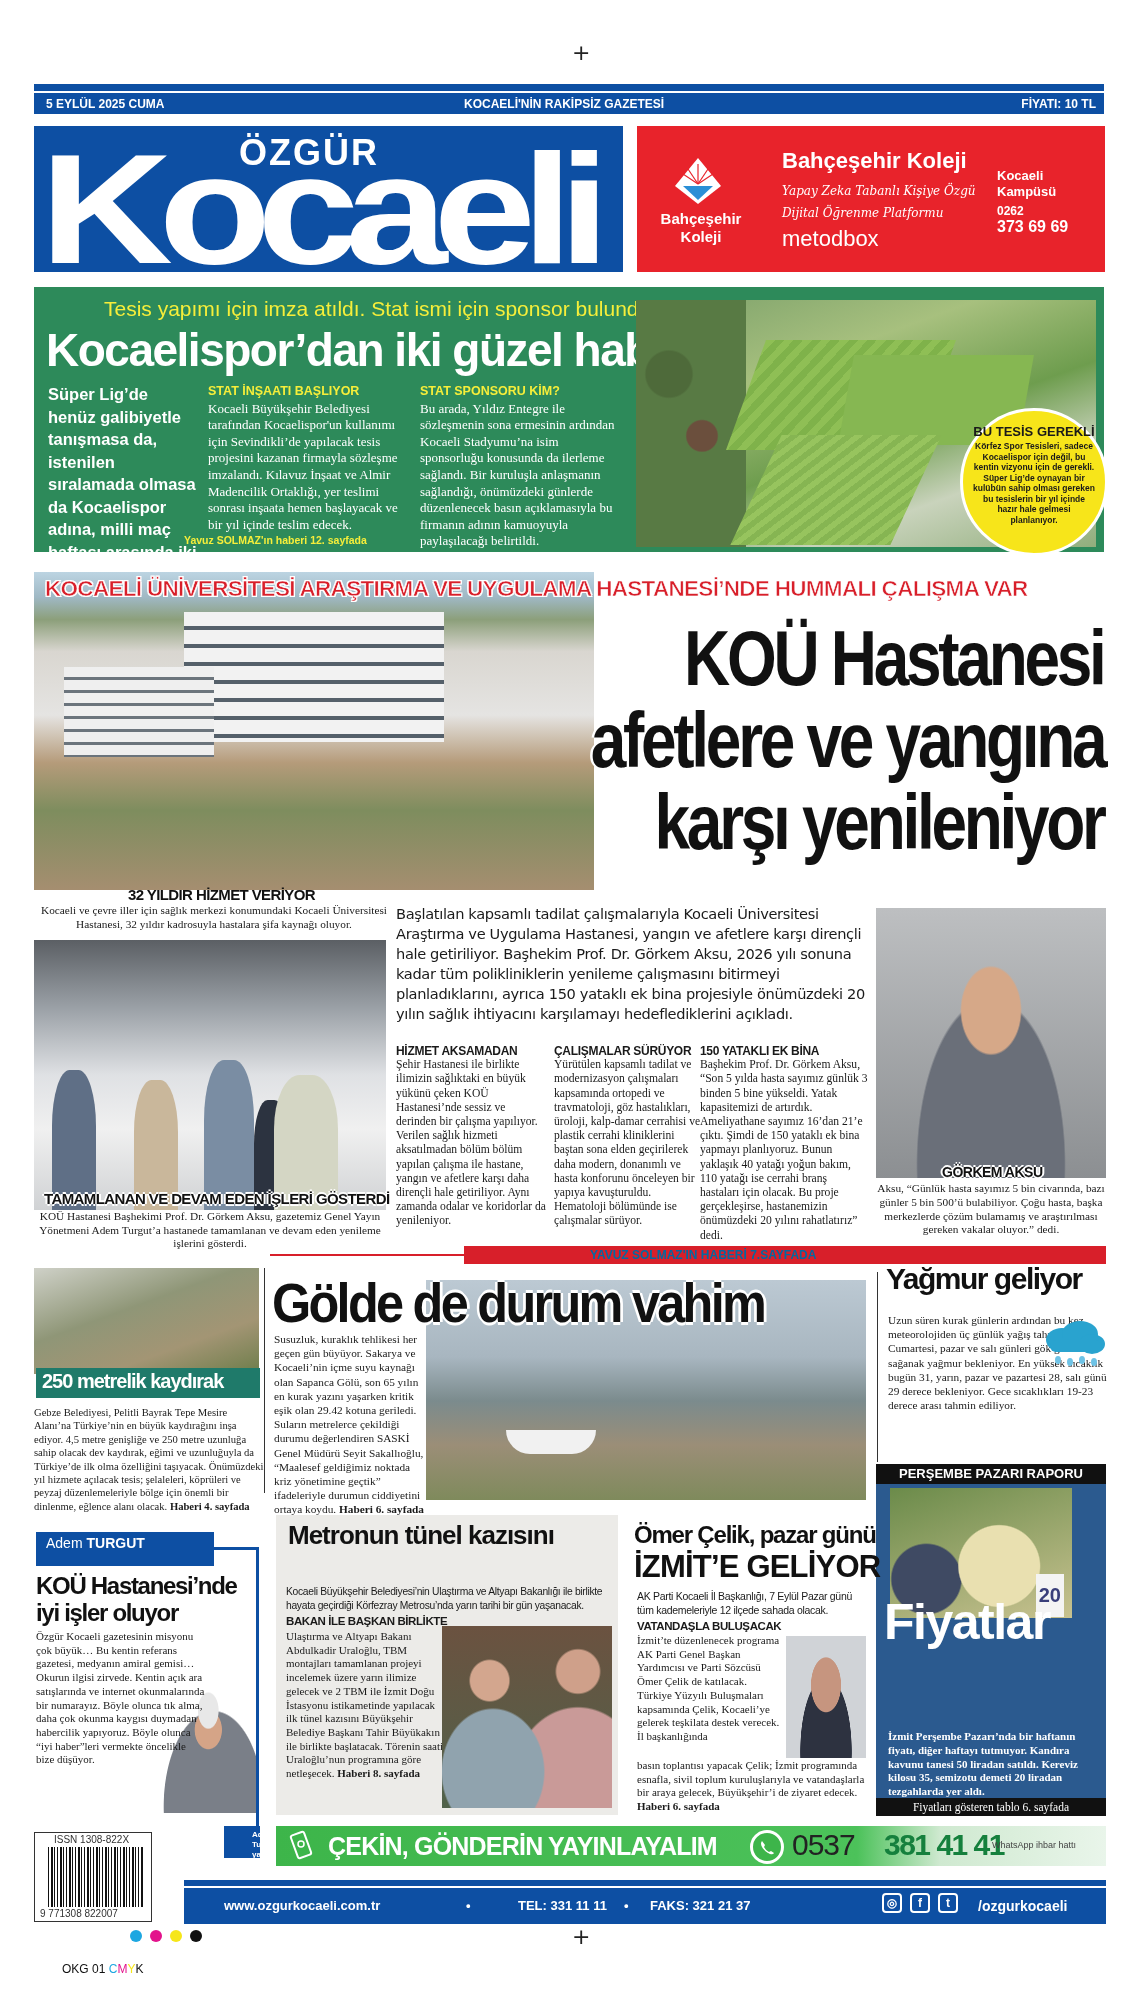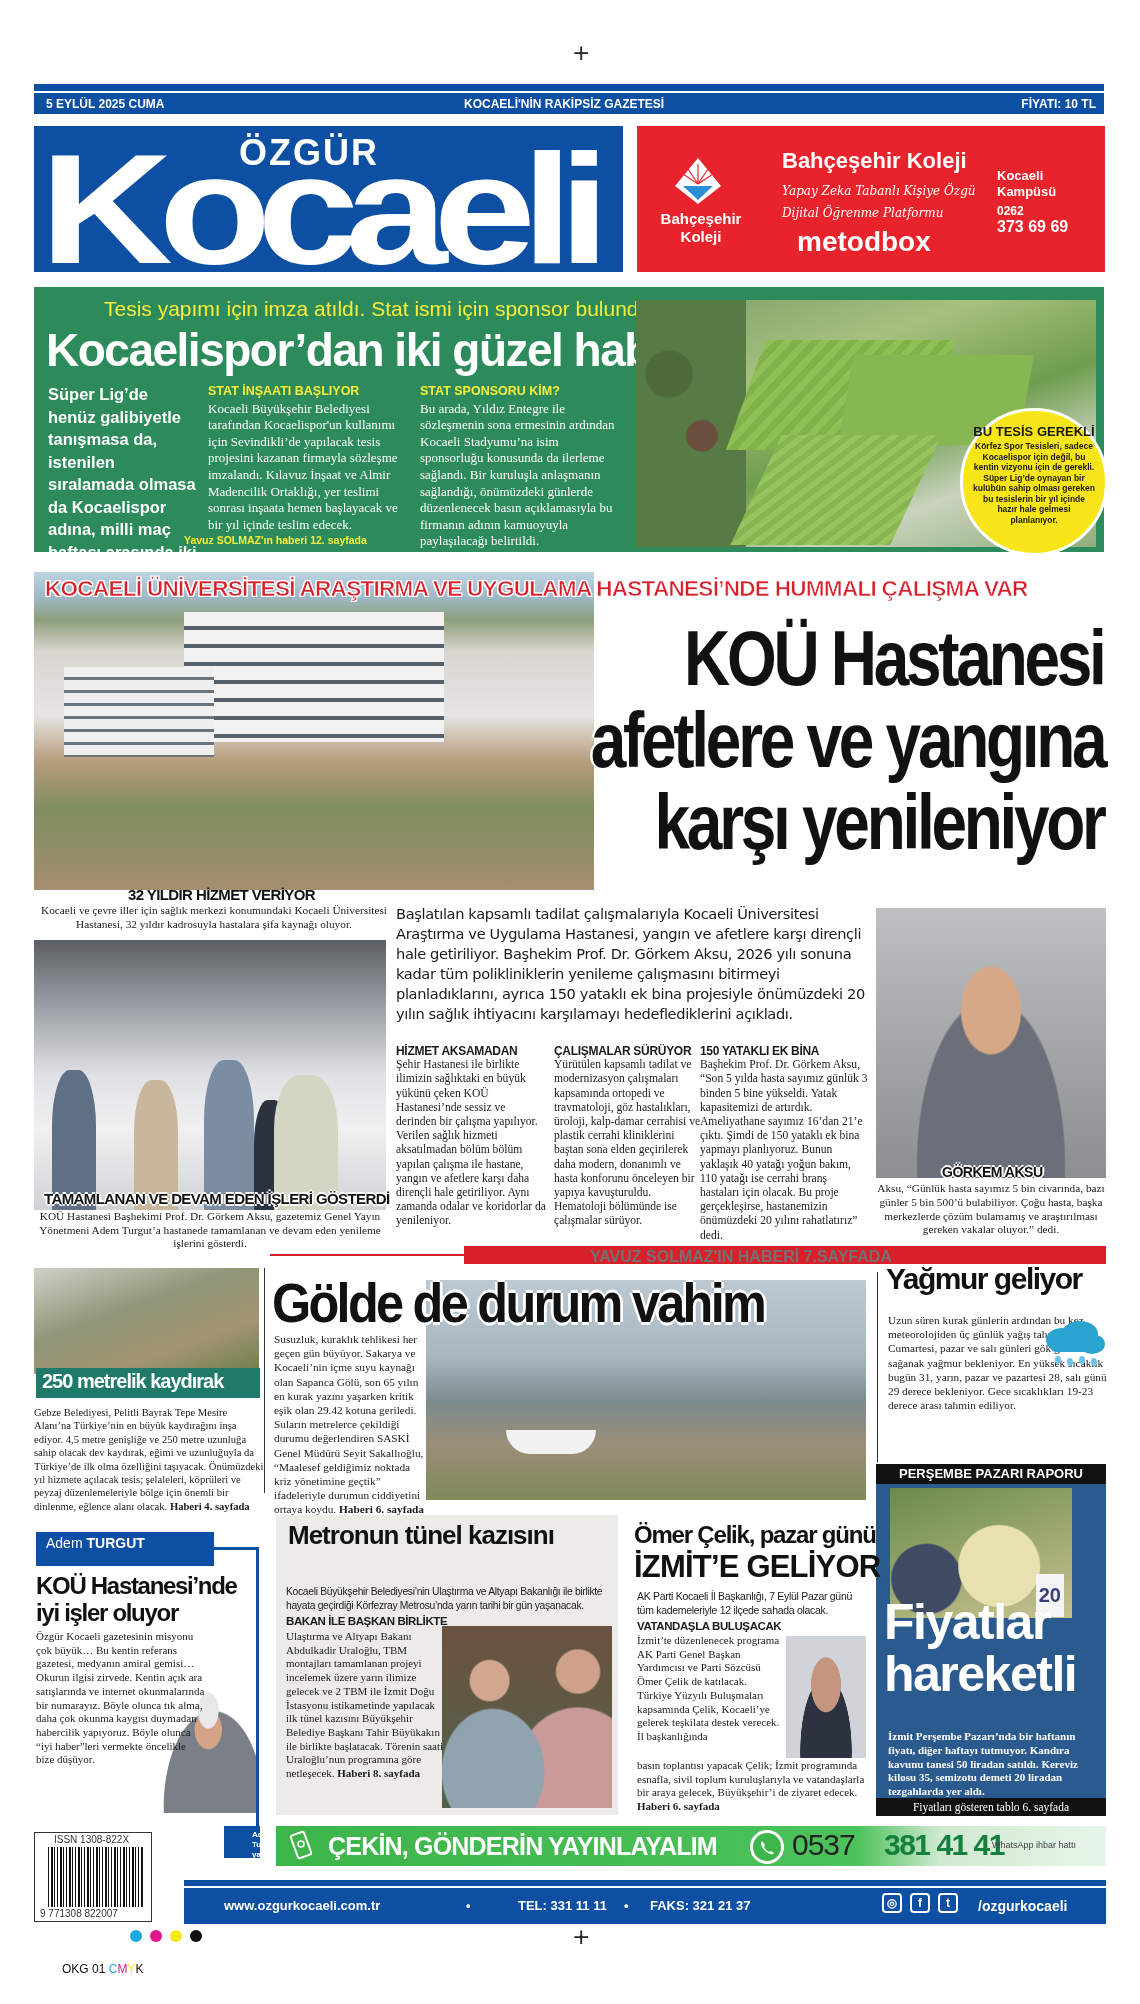--- a/index.html
+++ b/index.html
@@ -28,7 +28,7 @@
   #ad .logo-name { position: absolute; left: 14px; top: 84px; width: 100px; text-align: center; font-family: "Liberation Sans", sans-serif; font-weight: bold; font-size: 15px; line-height: 18px; }
   #ad .title { position: absolute; left: 145px; top: 22px; font-family: "Liberation Sans", sans-serif; font-weight: bold; font-size: 22px; }
   #ad .script { position: absolute; left: 145px; top: 54px; font-family: "DejaVu Serif", serif; font-style: italic; font-size: 12px; line-height: 22px; }
-  #ad .metod { position: absolute; left: 160px; top: 100px; font-family: "Liberation Sans", sans-serif; font-weight: bold; font-size: 28px; }
+  #ad .metod { position: absolute; left: 145px; top: 100px; font-family: "Liberation Sans", sans-serif; font-weight: normal; font-size: 22px; }
   #ad .camp { position: absolute; left: 360px; top: 42px; font-family: "Liberation Sans", sans-serif; font-weight: bold; font-size: 13px; line-height: 16px; }
   #ad .phone1 { position: absolute; left: 360px; top: 78px; font-family: "Liberation Sans", sans-serif; font-weight: bold; font-size: 12px; }
   #ad .phone2 { position: absolute; left: 360px; top: 92px; font-family: "Liberation Sans", sans-serif; font-weight: bold; font-size: 16px; }

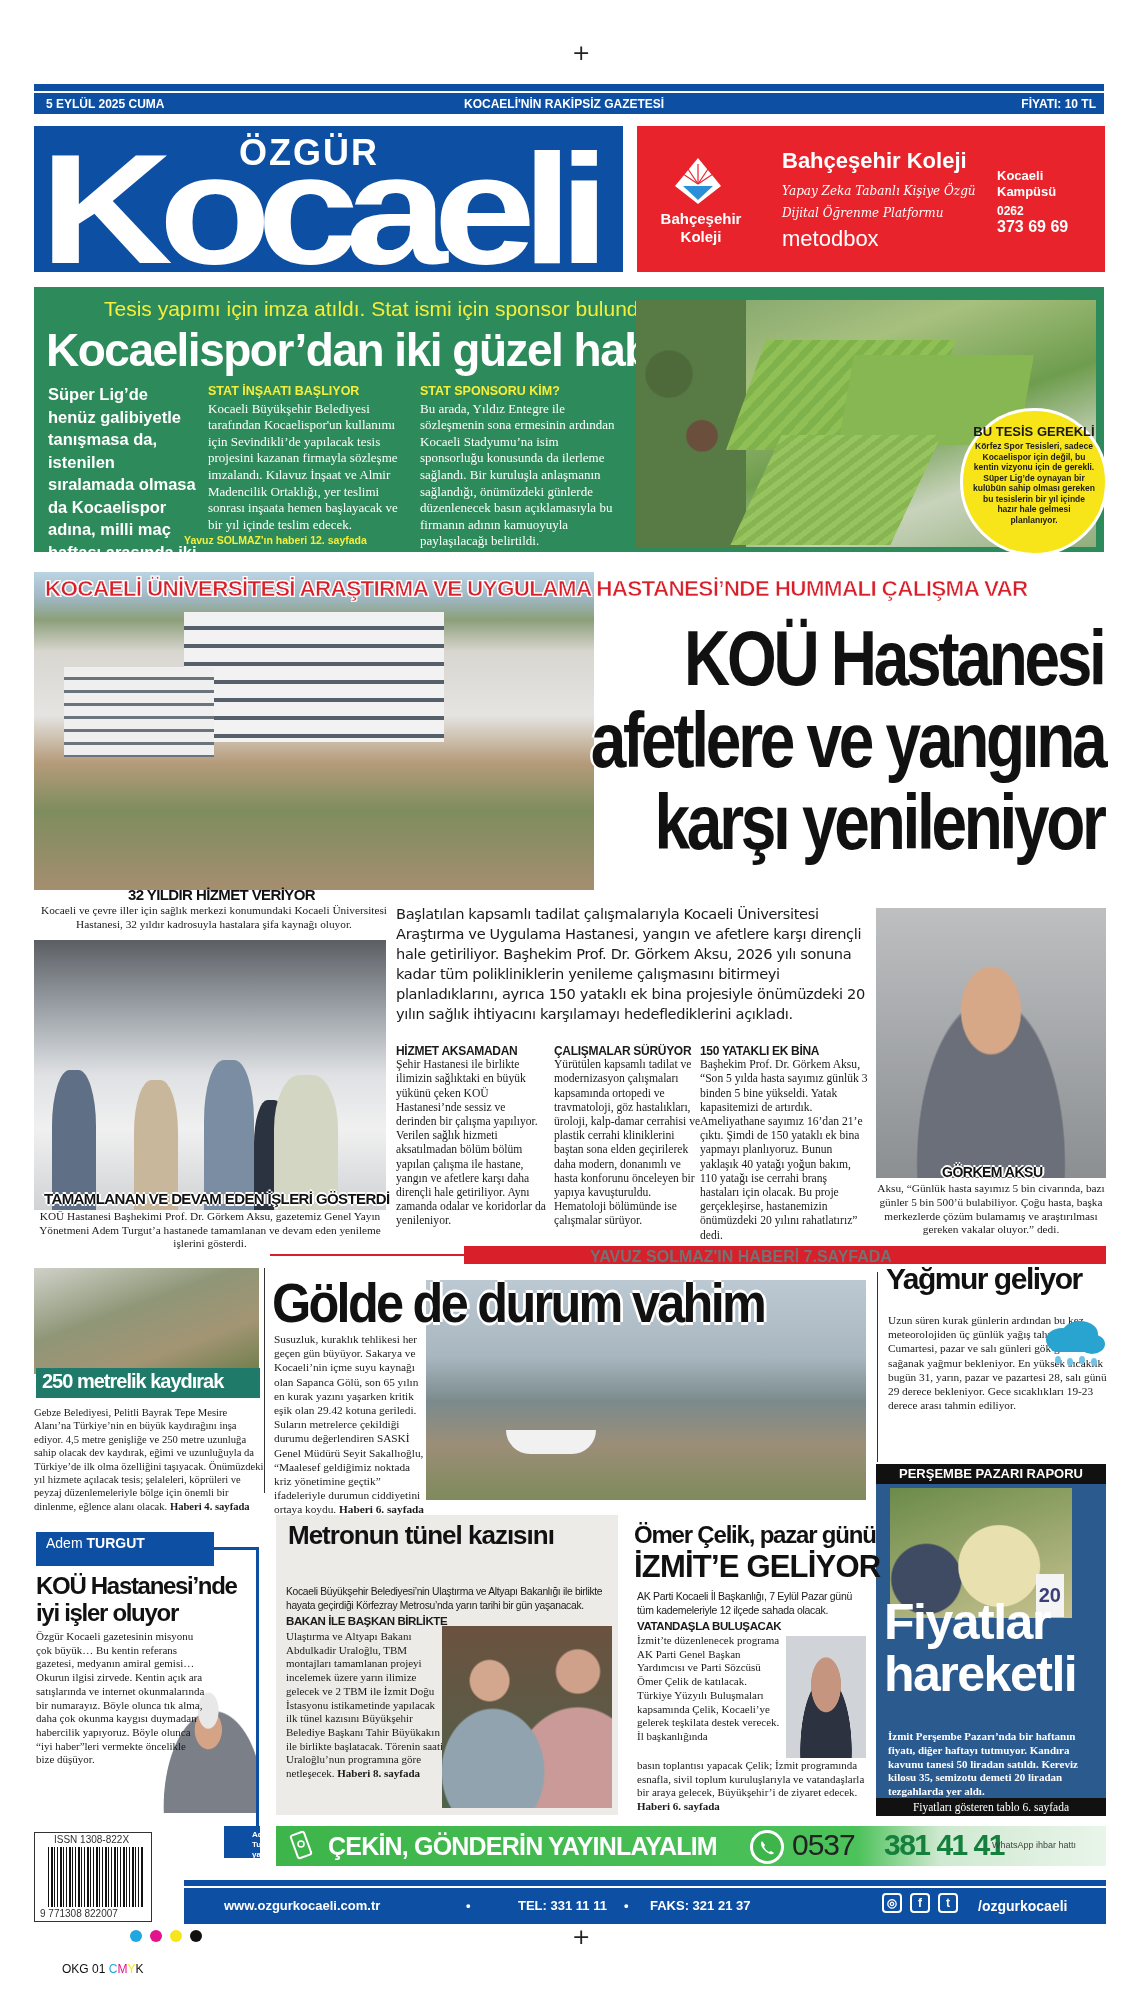--- a/index.html
+++ b/index.html
@@ -70,7 +70,7 @@
   #aksu-cap { left: 876px; top: 1182px; width: 230px; text-align: center; font-size: 11.3px; line-height: 13.8px; }
   #hosp-credit-bar { left: 464px; top: 1246px; width: 642px; height: 18px; background: #d81f2a; }
   #hosp-credit-line { left: 270px; top: 1254px; width: 194px; height: 2px; background: #d81f2a; }
-  #hosp-credit { left: 590px; top: 1248px; color: #737373; font-family: "Liberation Sans", sans-serif; font-weight: bold; font-size: 16px; }
+  #hosp-credit { left: 590px; top: 1248px; color: #0369a1; font-family: "Liberation Sans", sans-serif; font-weight: bold; font-size: 12px; }
 
   
   #kay-photo { left: 34px; top: 1268px; width: 225px; height: 106px; background: linear-gradient(160deg,#cfd1c8 0%,#8f9677 40%,#a39574 70%,#6d7d4a 100%); }

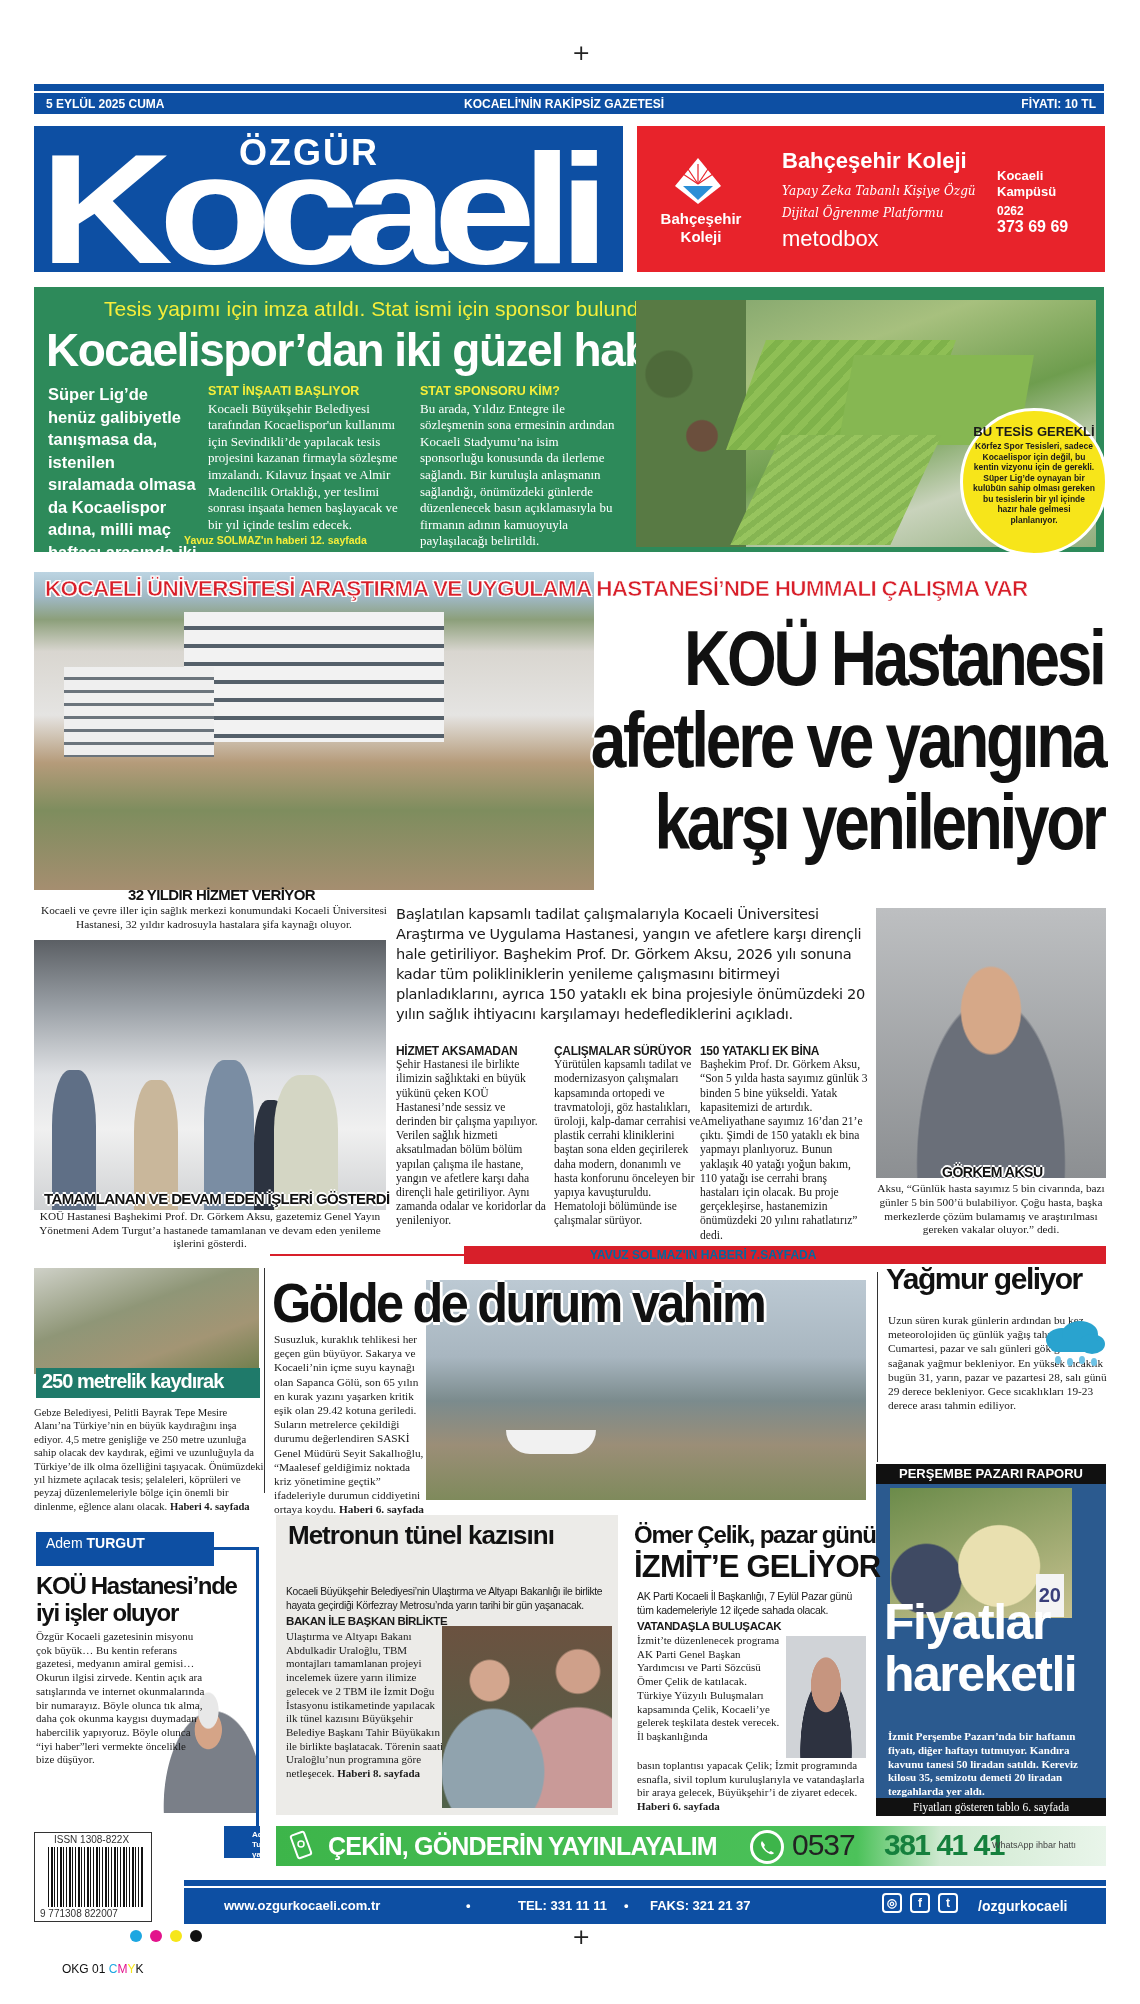--- a/index.html
+++ b/index.html
@@ -309,7 +309,6 @@
 </div>
 <div id="pazar-head" class="abs">
   <div>Fiyatlar</div>
-  <div>hareketli</div>
 </div>
 <div id="pazar-body" class="abs serif">İzmit Perşembe Pazarı’nda bir haftanın fiyatı, diğer haftayı tutmuyor. Kandıra kavunu tanesi 50 liradan satıldı. Kereviz kilosu 35, semizotu demeti 20 liradan tezgahlarda yer aldı.</div>
 <div id="pazar-foot" class="abs serif">Fiyatları gösteren tablo 6. sayfada</div>

